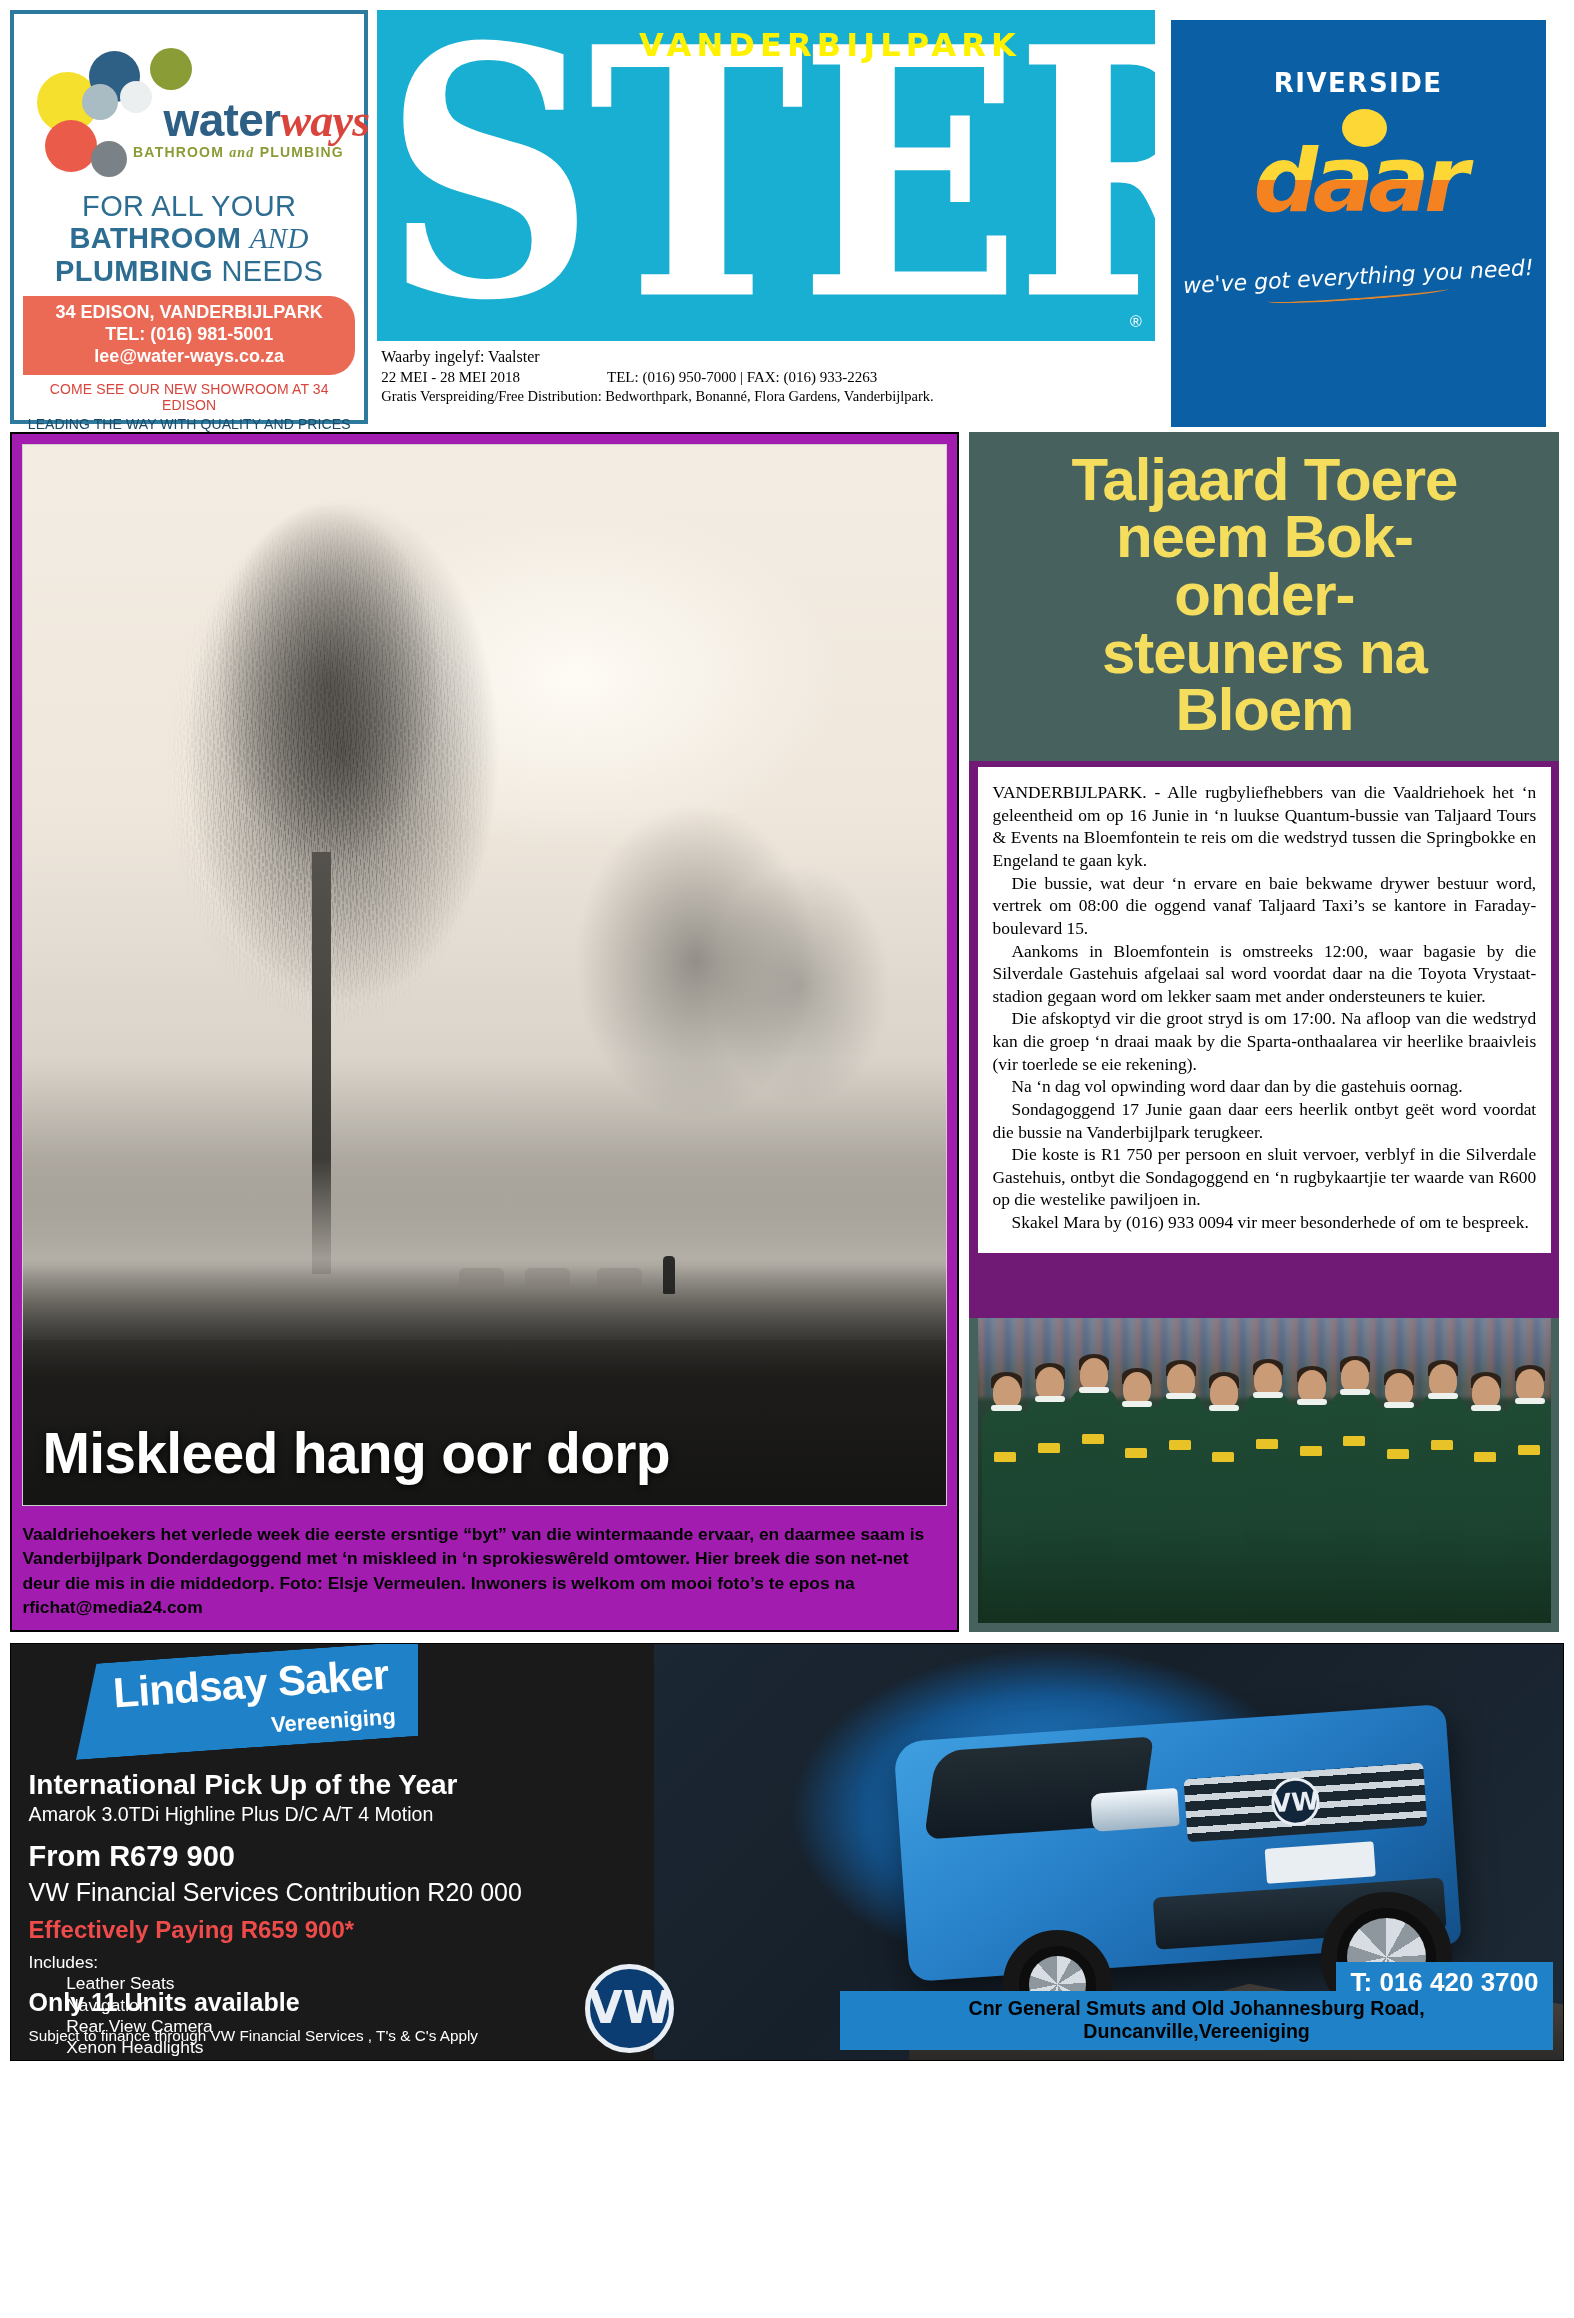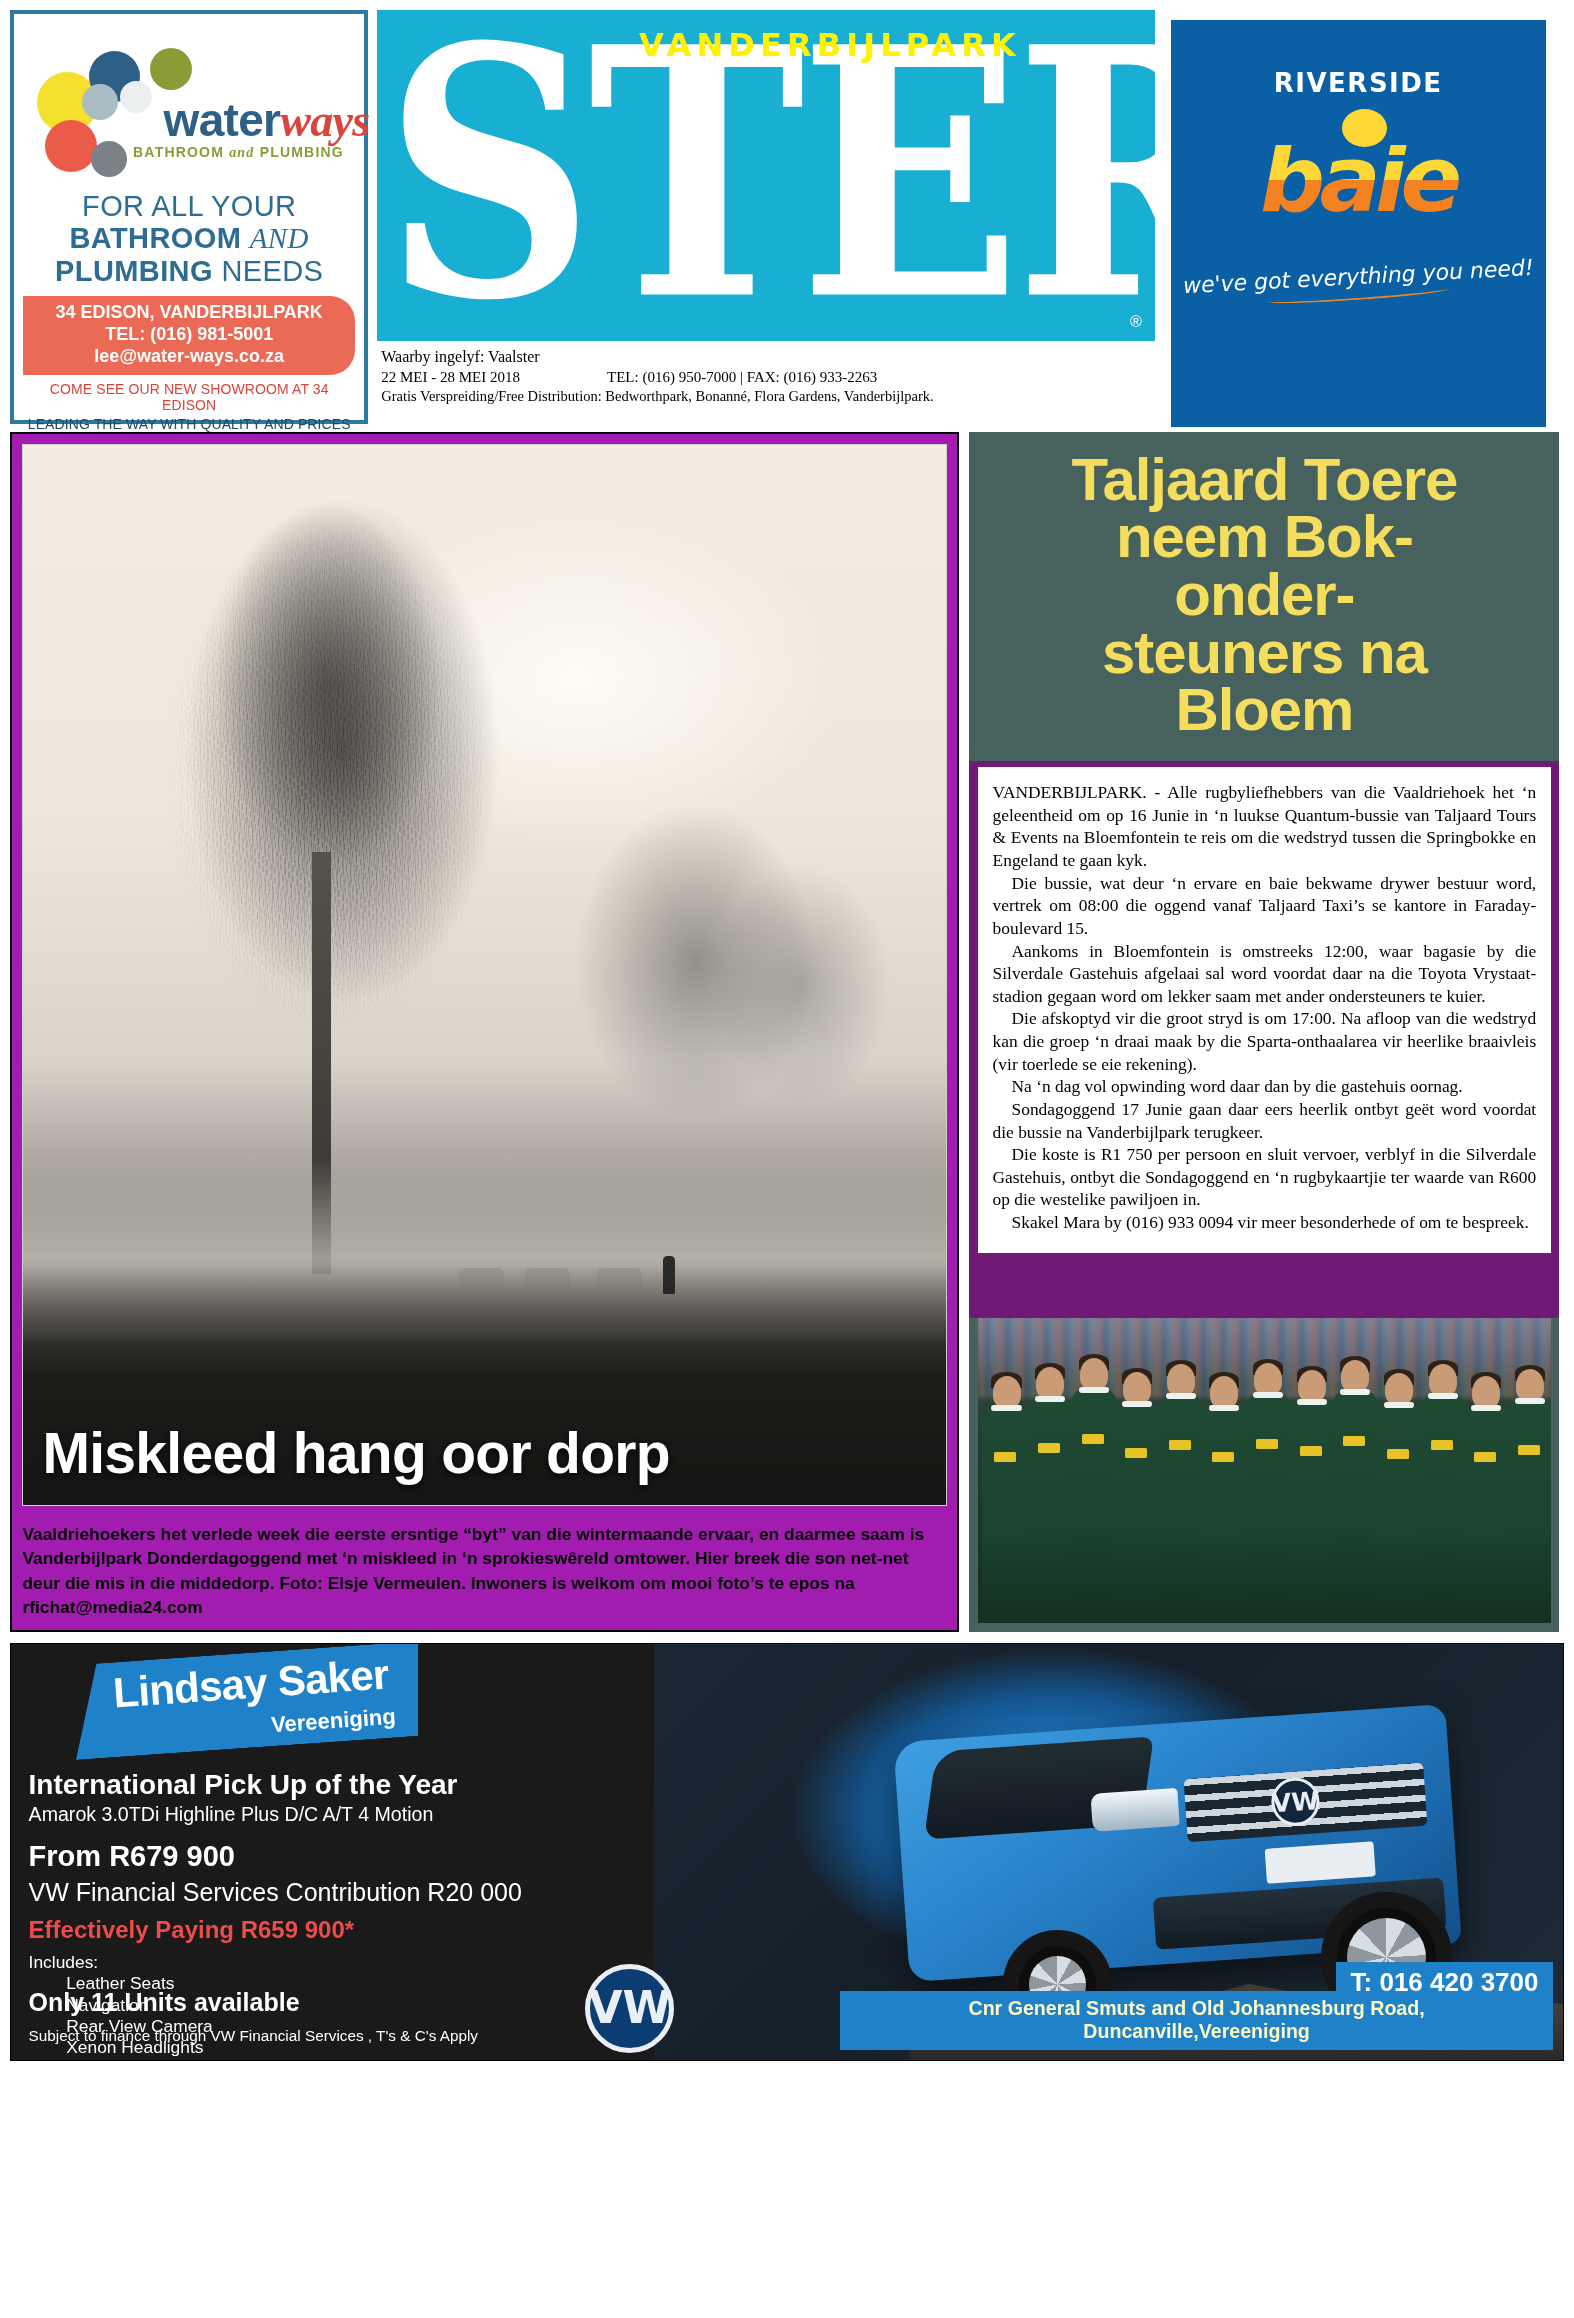--- a/index.html
+++ b/index.html
@@ -403,7 +403,7 @@
       <div class="mica-riverside">RIVERSIDE</div>
       <div class="mica-logo">
         <span class="mica-dot"></span>
-        <div class="mica-word">baie</div>
+        <div class="mica-word">daar</div>
       </div>
       <div class="mica-tag">we've got everything you need!</div>
       <div class="mica-swoosh"></div>

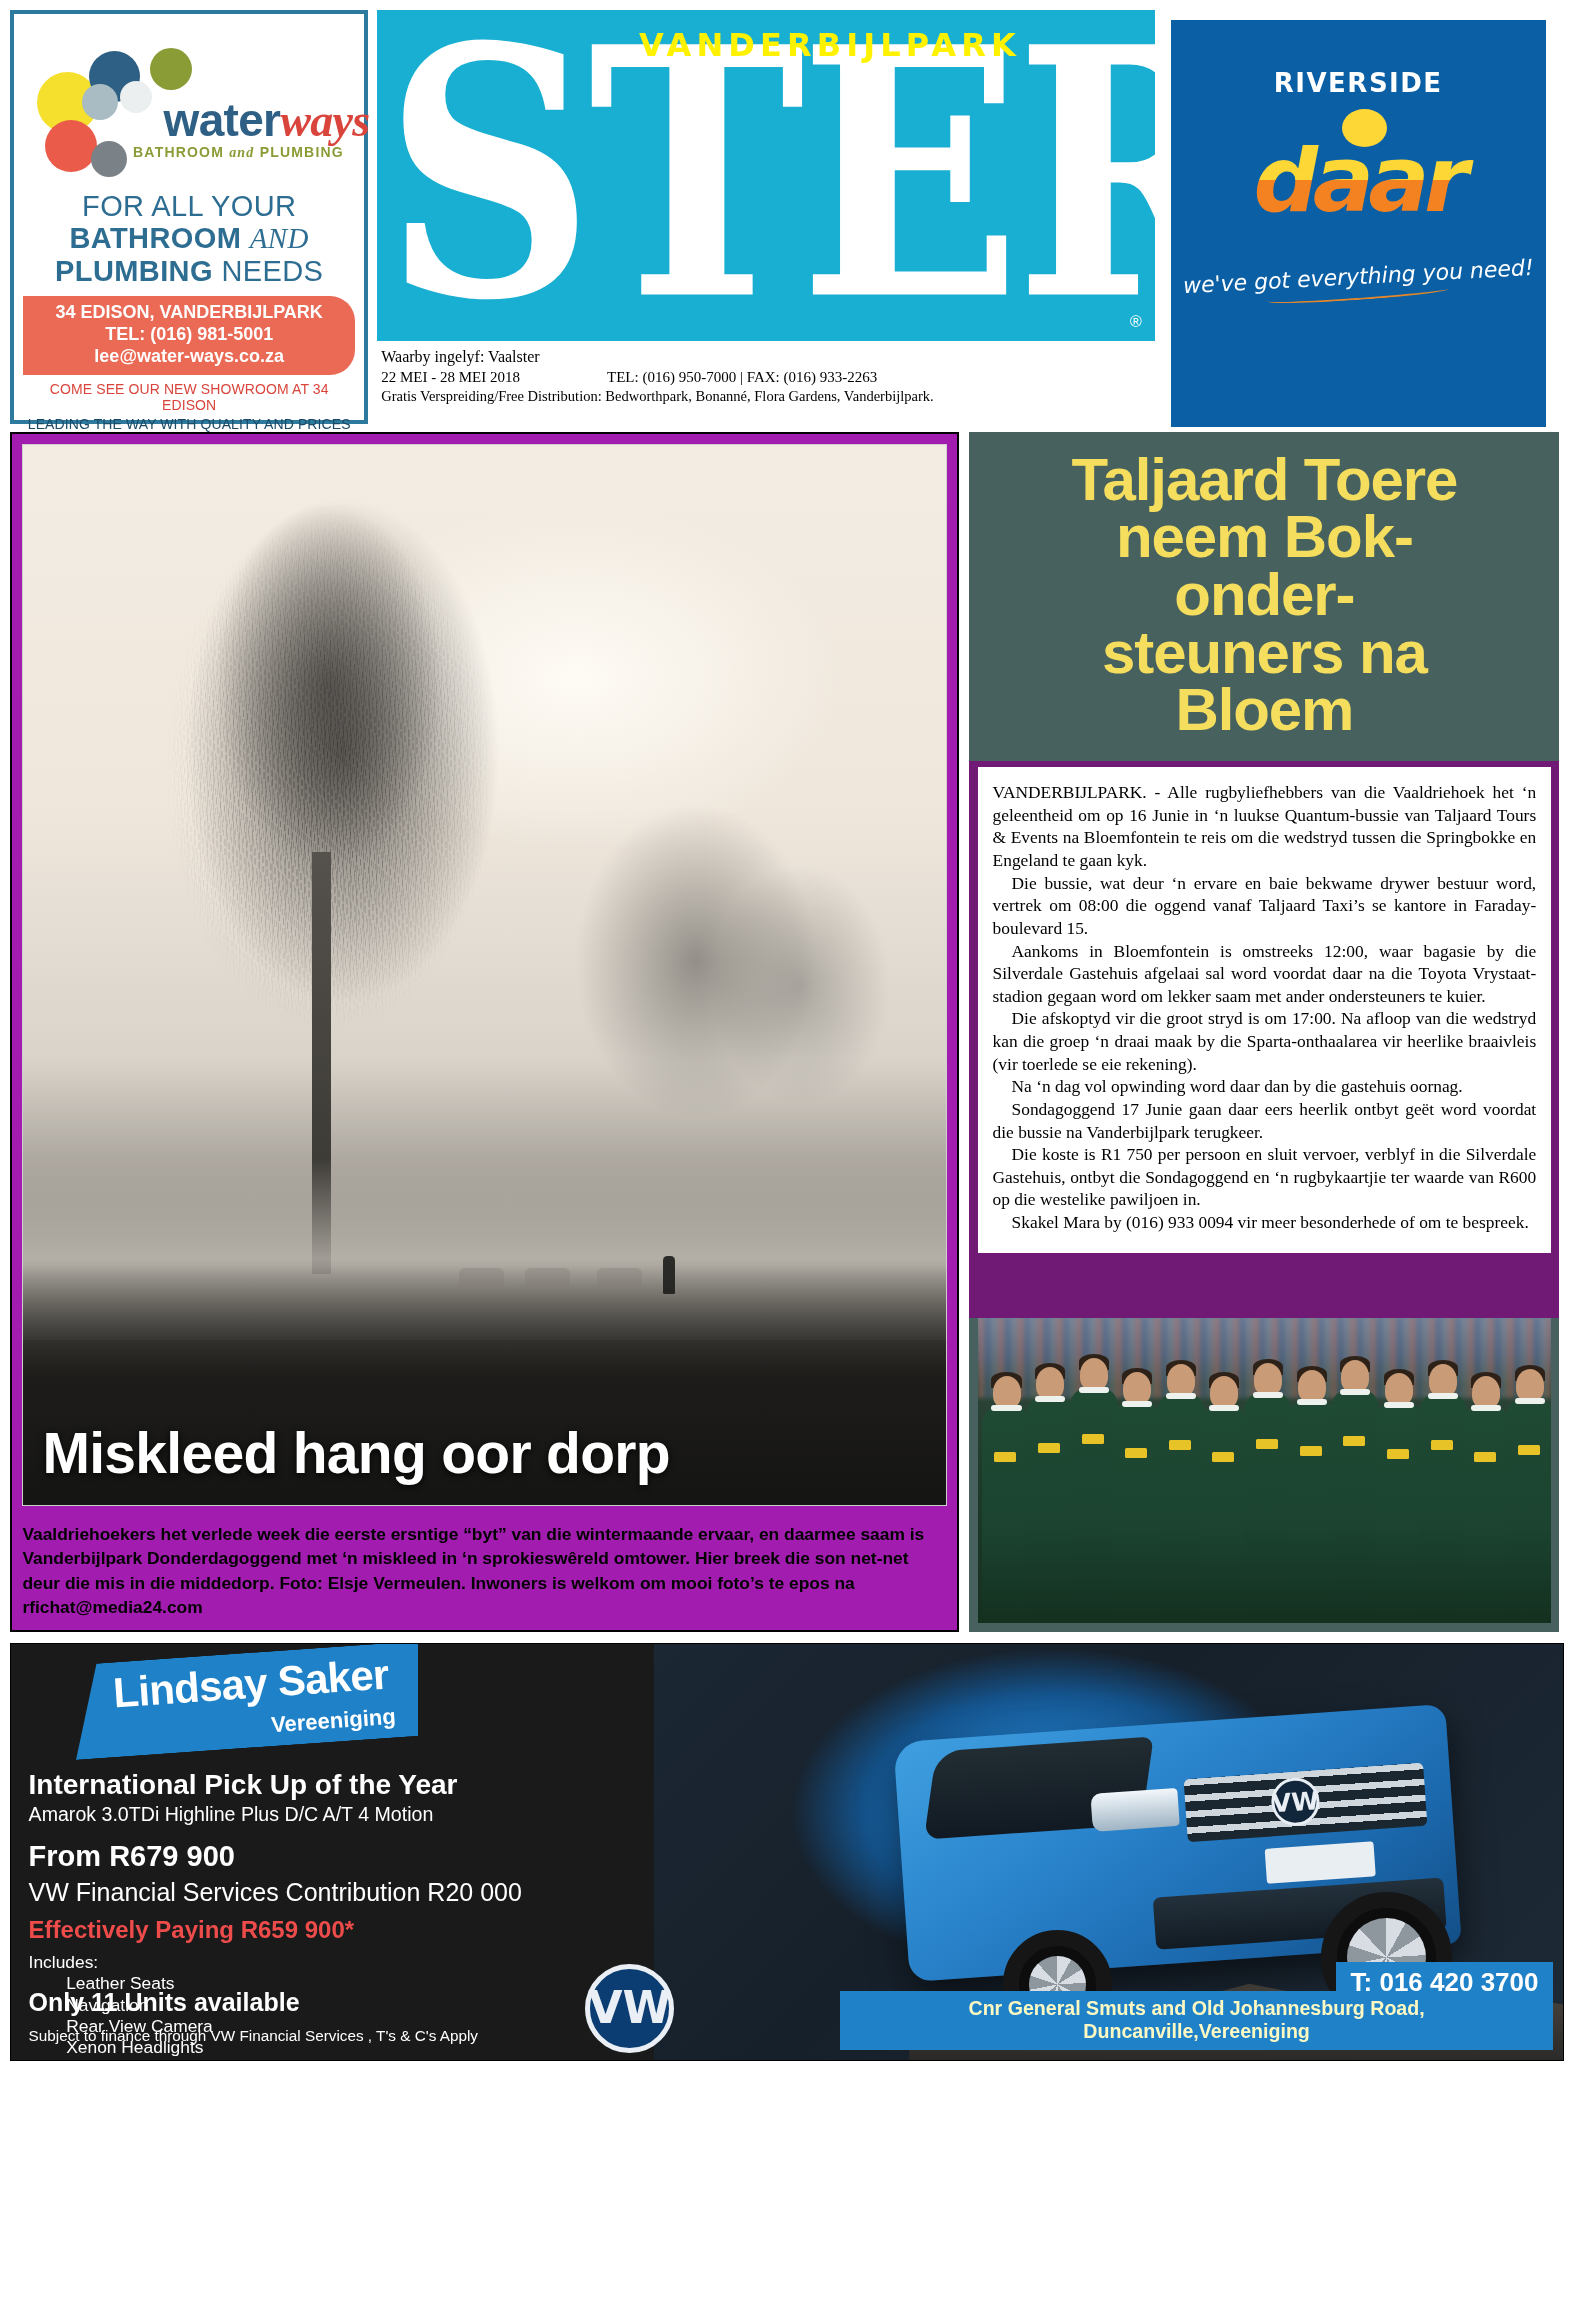--- a/index.html
+++ b/index.html
@@ -346,7 +346,7 @@
   }
   .vw-addr {
     position:absolute; right:10.2px; bottom:10.2px; left:829px;
-    background:#1f82C8; color:#fef9c3; font-size:19.6px; font-weight:bold;
+    background:#1f82C8; color:#000000; font-size:19.6px; font-weight:bold;
     padding:5.8px 13px 7.3px 13px; text-align:center;
   }
 </style>

